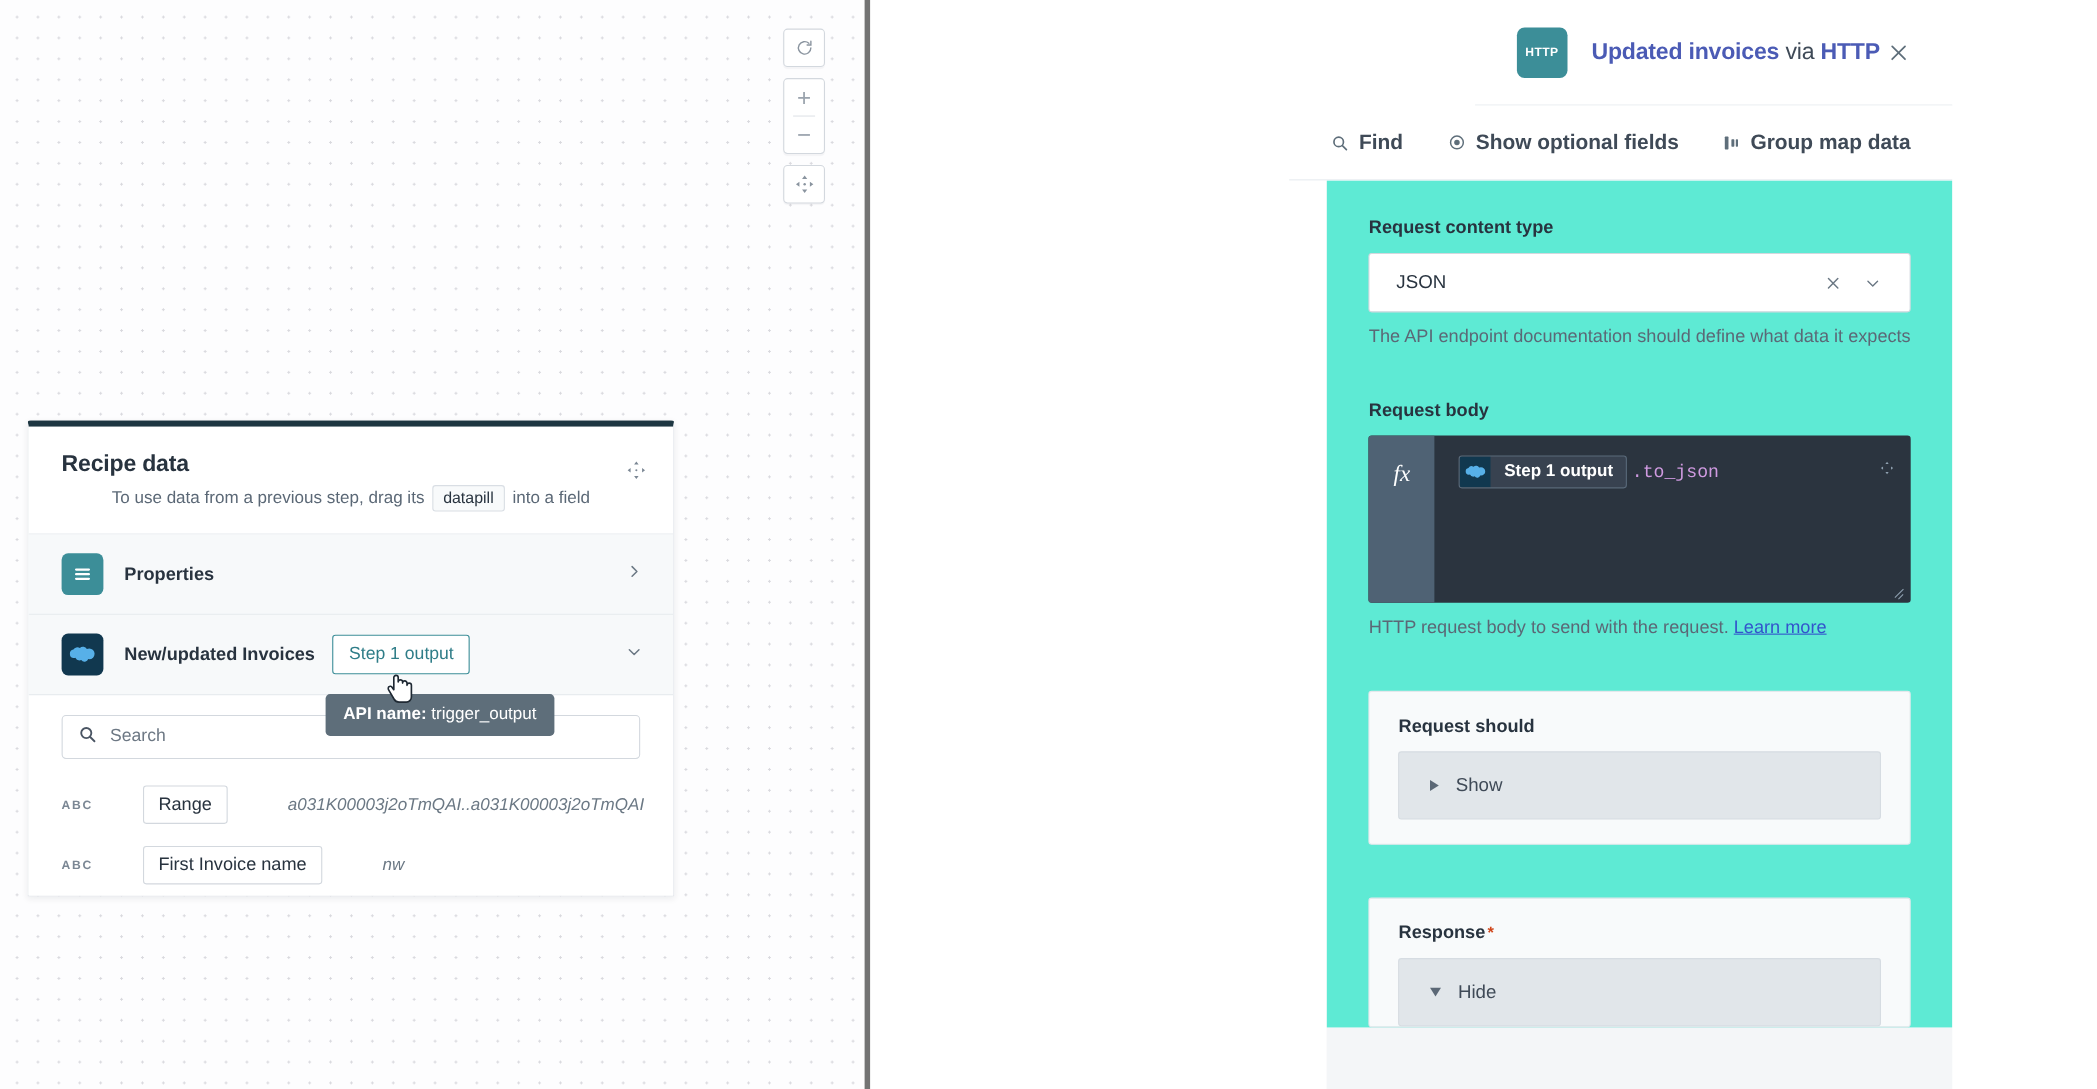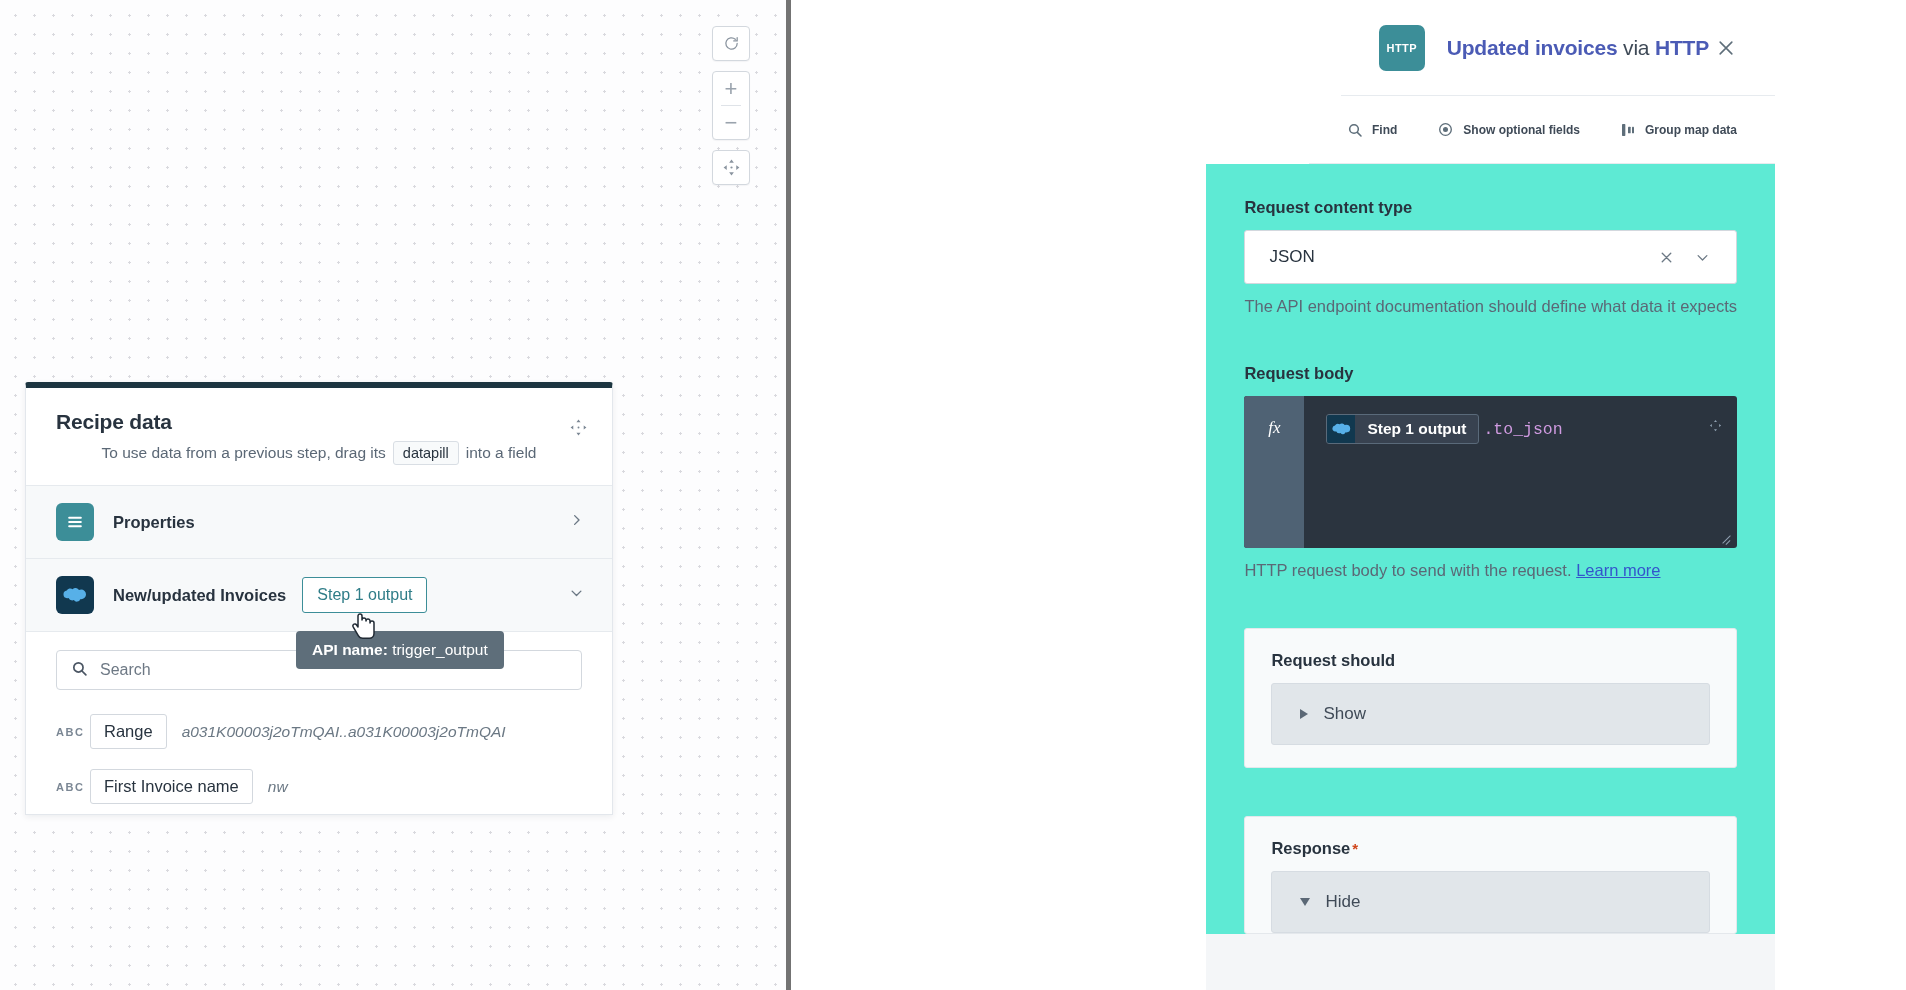--- a/index.html
+++ b/index.html
@@ -232,7 +232,7 @@
   }
   .tb-item {
     display: flex; align-items: center; gap: 9px;
-    font-size: 12px; font-weight: bold; color: #3f4a57;
+    font-size: 19px; font-weight: bold; color: #3f4a57;
     cursor: pointer;
   }
   .tb-item .tb-ico { color: #5e6e7a; display: flex; align-items:center; }

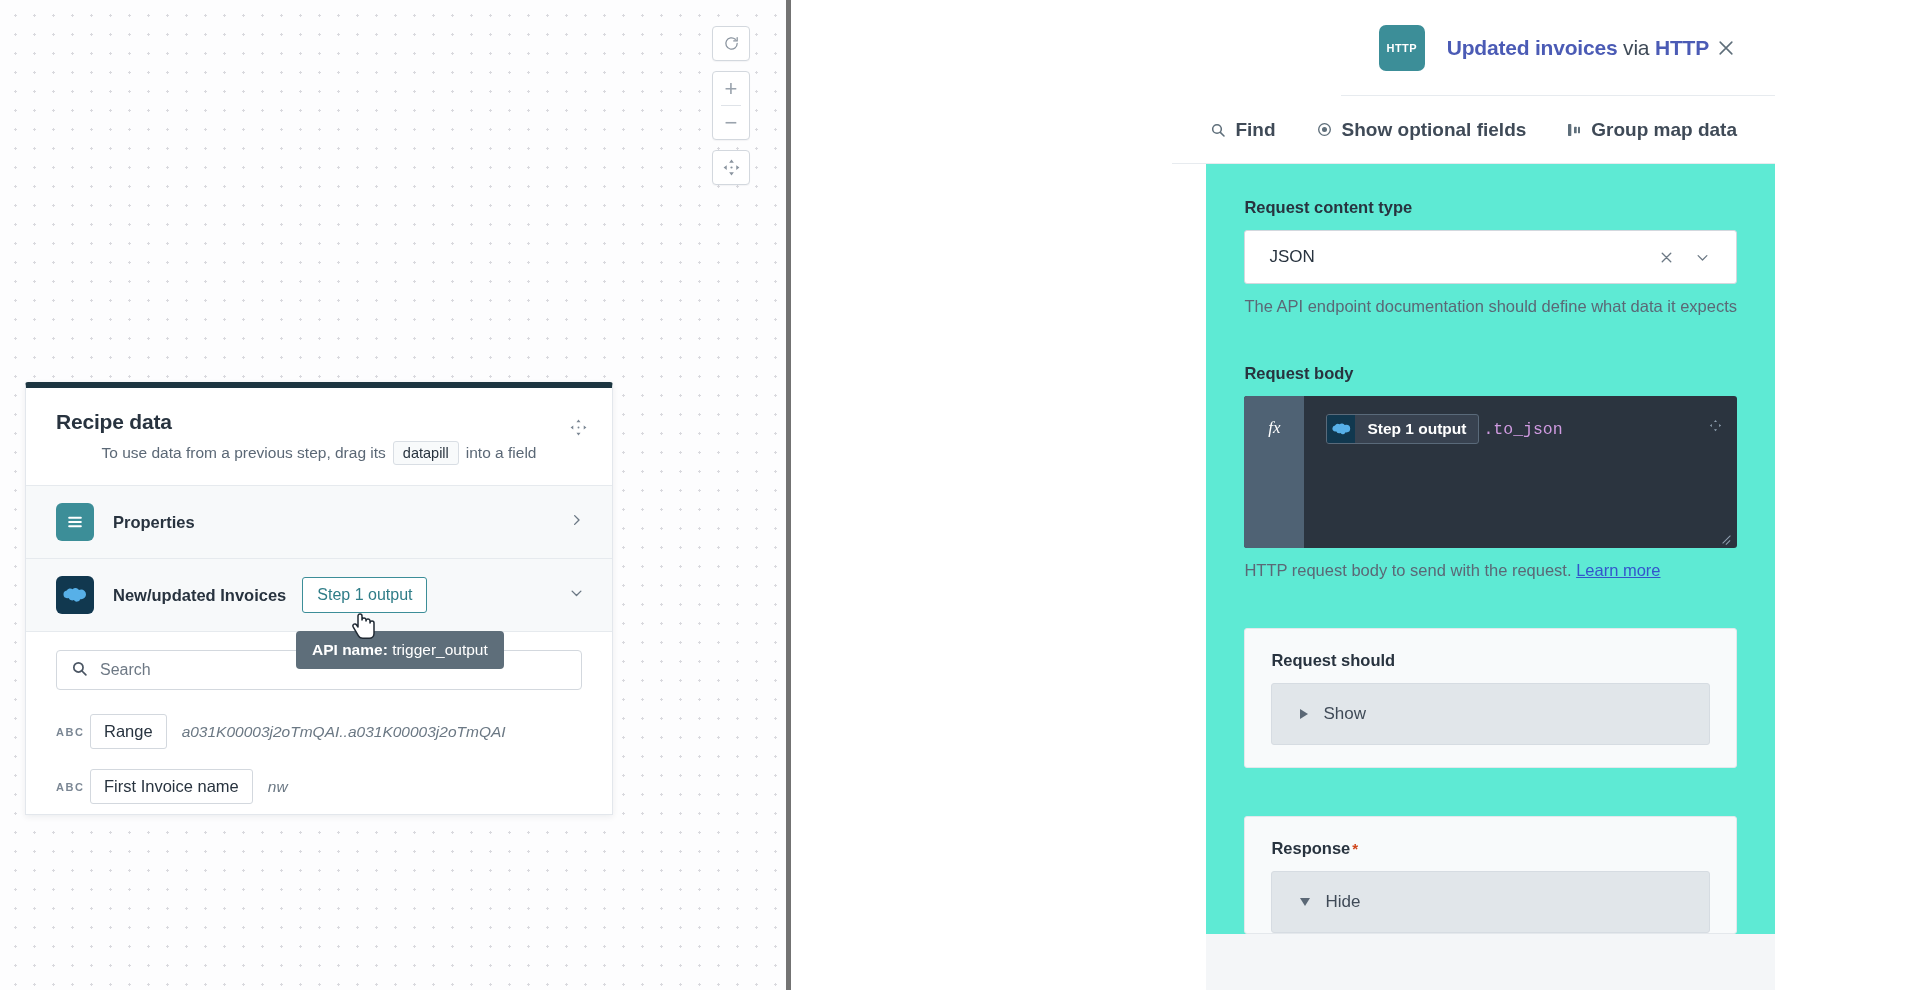--- a/index.html
+++ b/index.html
@@ -289,7 +289,7 @@
     color: #ffffff;
     font-family: "Liberation Serif", serif;
     font-style: italic;
-    font-size: 17px;
+    font-size: 21px;
   }
   .code-area {
     flex: 1 1 auto;

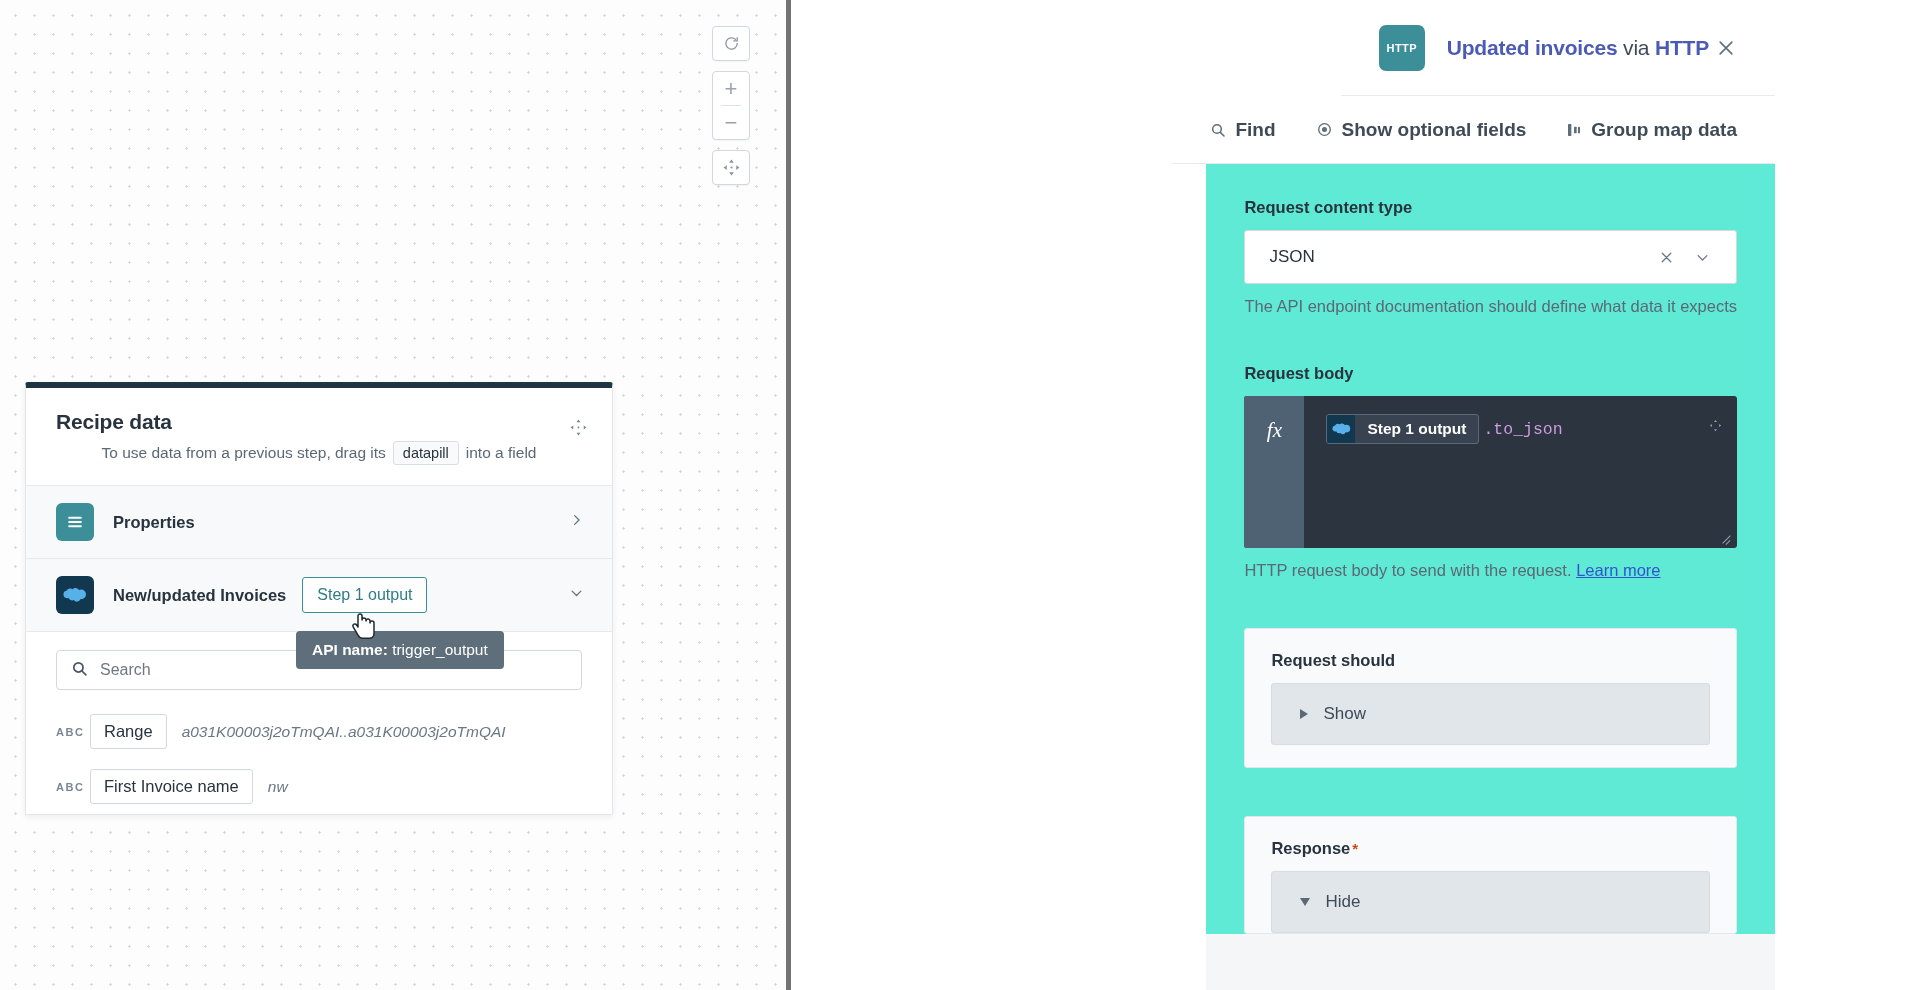--- a/index.html
+++ b/index.html
@@ -143,6 +143,7 @@
     padding: 10px 30px;
     min-height: 54px;
     background: #ffffff;
+    gap: 40px;
   }
   .abc-tag {
     font-size: 11px; letter-spacing: 1.5px; color: #7b8794;

